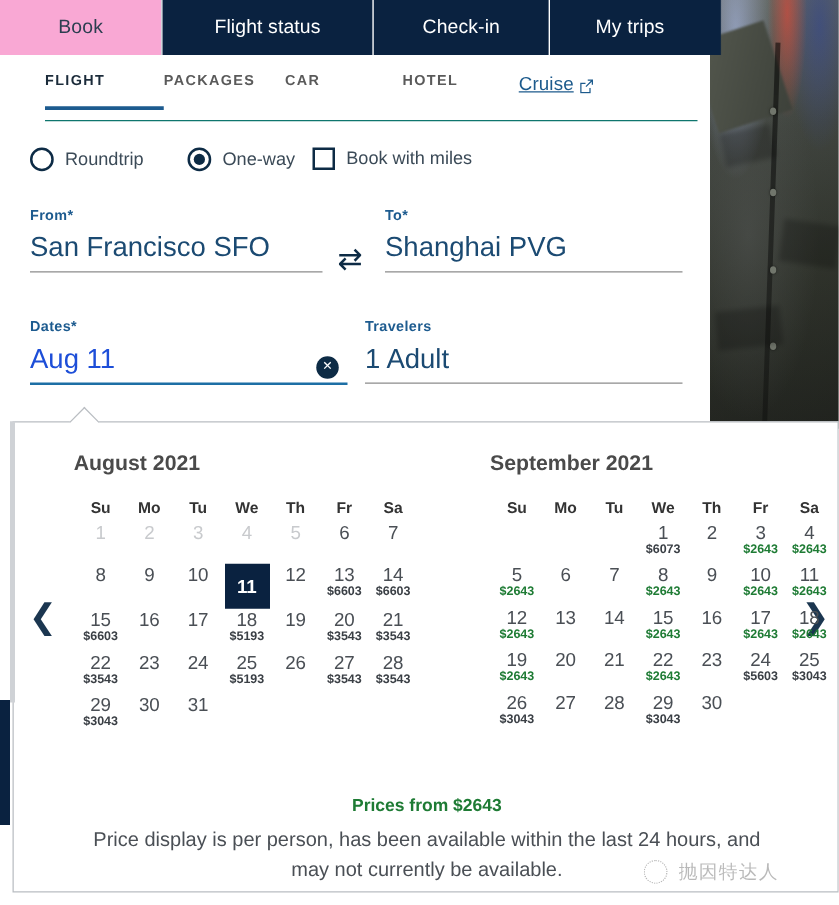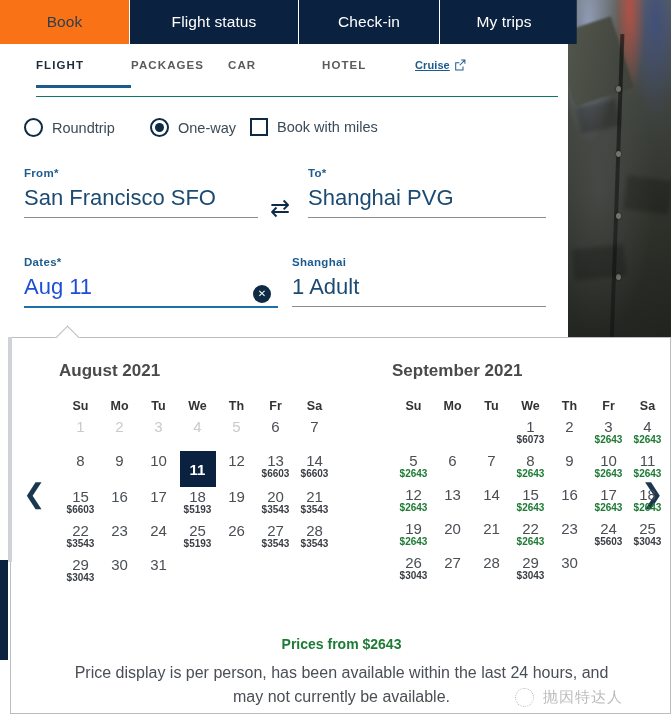--- a/index.html
+++ b/index.html
@@ -61,7 +61,7 @@
     border-left: 1px solid #ffffff;
     cursor: pointer;
   }
-  .top-tab.active { background: #f97316; color: #2c3e50; border-left: none; }
+  .top-tab.active { background: #f9a8d4; color: #2c3e50; border-left: none; }
   .tab-book { width: 129px; }
   .tab-status { width: 169px; }
   .tab-checkin { width: 141px; }

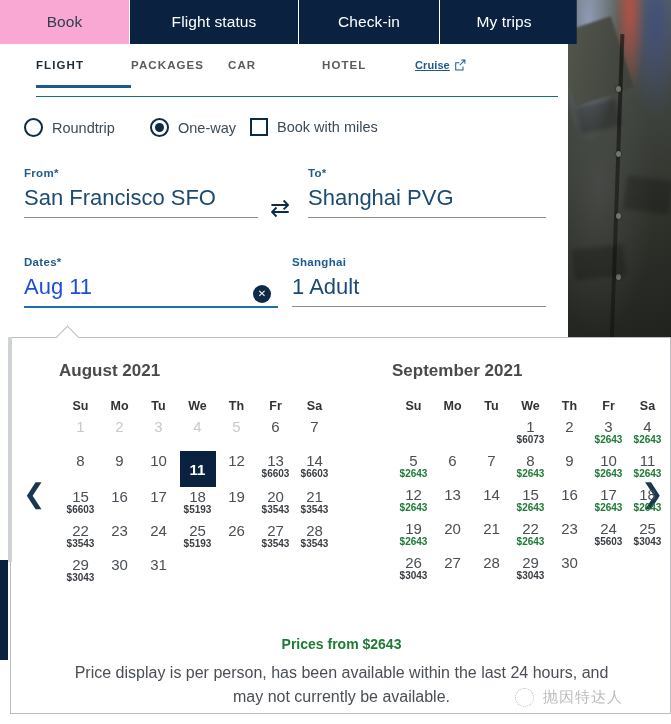--- a/index.html
+++ b/index.html
@@ -84,8 +84,8 @@
   .st-hotel { width: 93px; }
   .st-car { width: 94px; }
   .subtab.link {
-    color: #1c5a8c; font-weight: bold; letter-spacing: .1px;
-    font-size: 11px; text-decoration: underline;
+    color: #1c5a8c; font-weight: normal; letter-spacing: .1px;
+    font-size: 15px; text-decoration: underline;
     display: flex; align-items: center; gap: 4px; padding-bottom: 0;
   }
   .ext-ico { display: inline-block; width: 12px; height: 12px; }

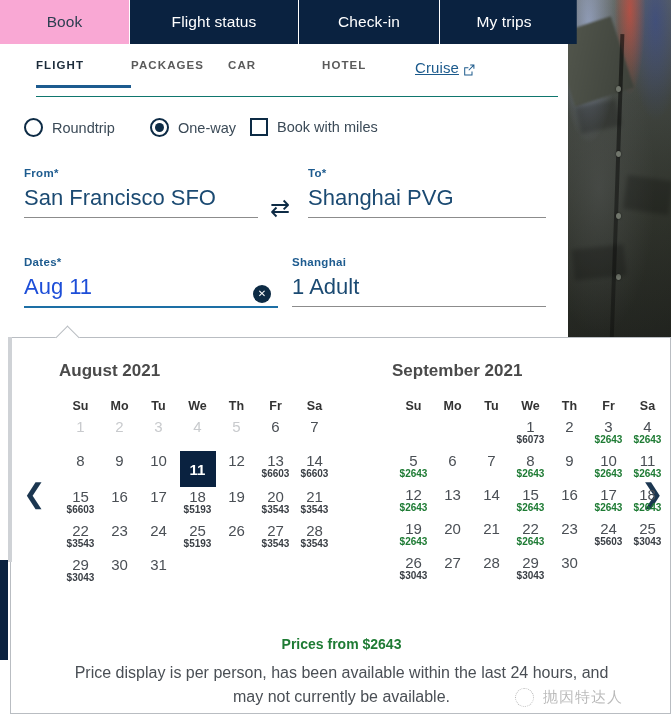--- a/index.html
+++ b/index.html
@@ -317,7 +317,7 @@
 <div class="clear-btn">✕</div>
 
 <div class="field field-trav">
-  <div class="field-label">Shanghai</div>
+  <div class="field-label">Travelers</div>
   <div class="field-value">1 Adult</div>
   <div class="underline"></div>
 </div>

